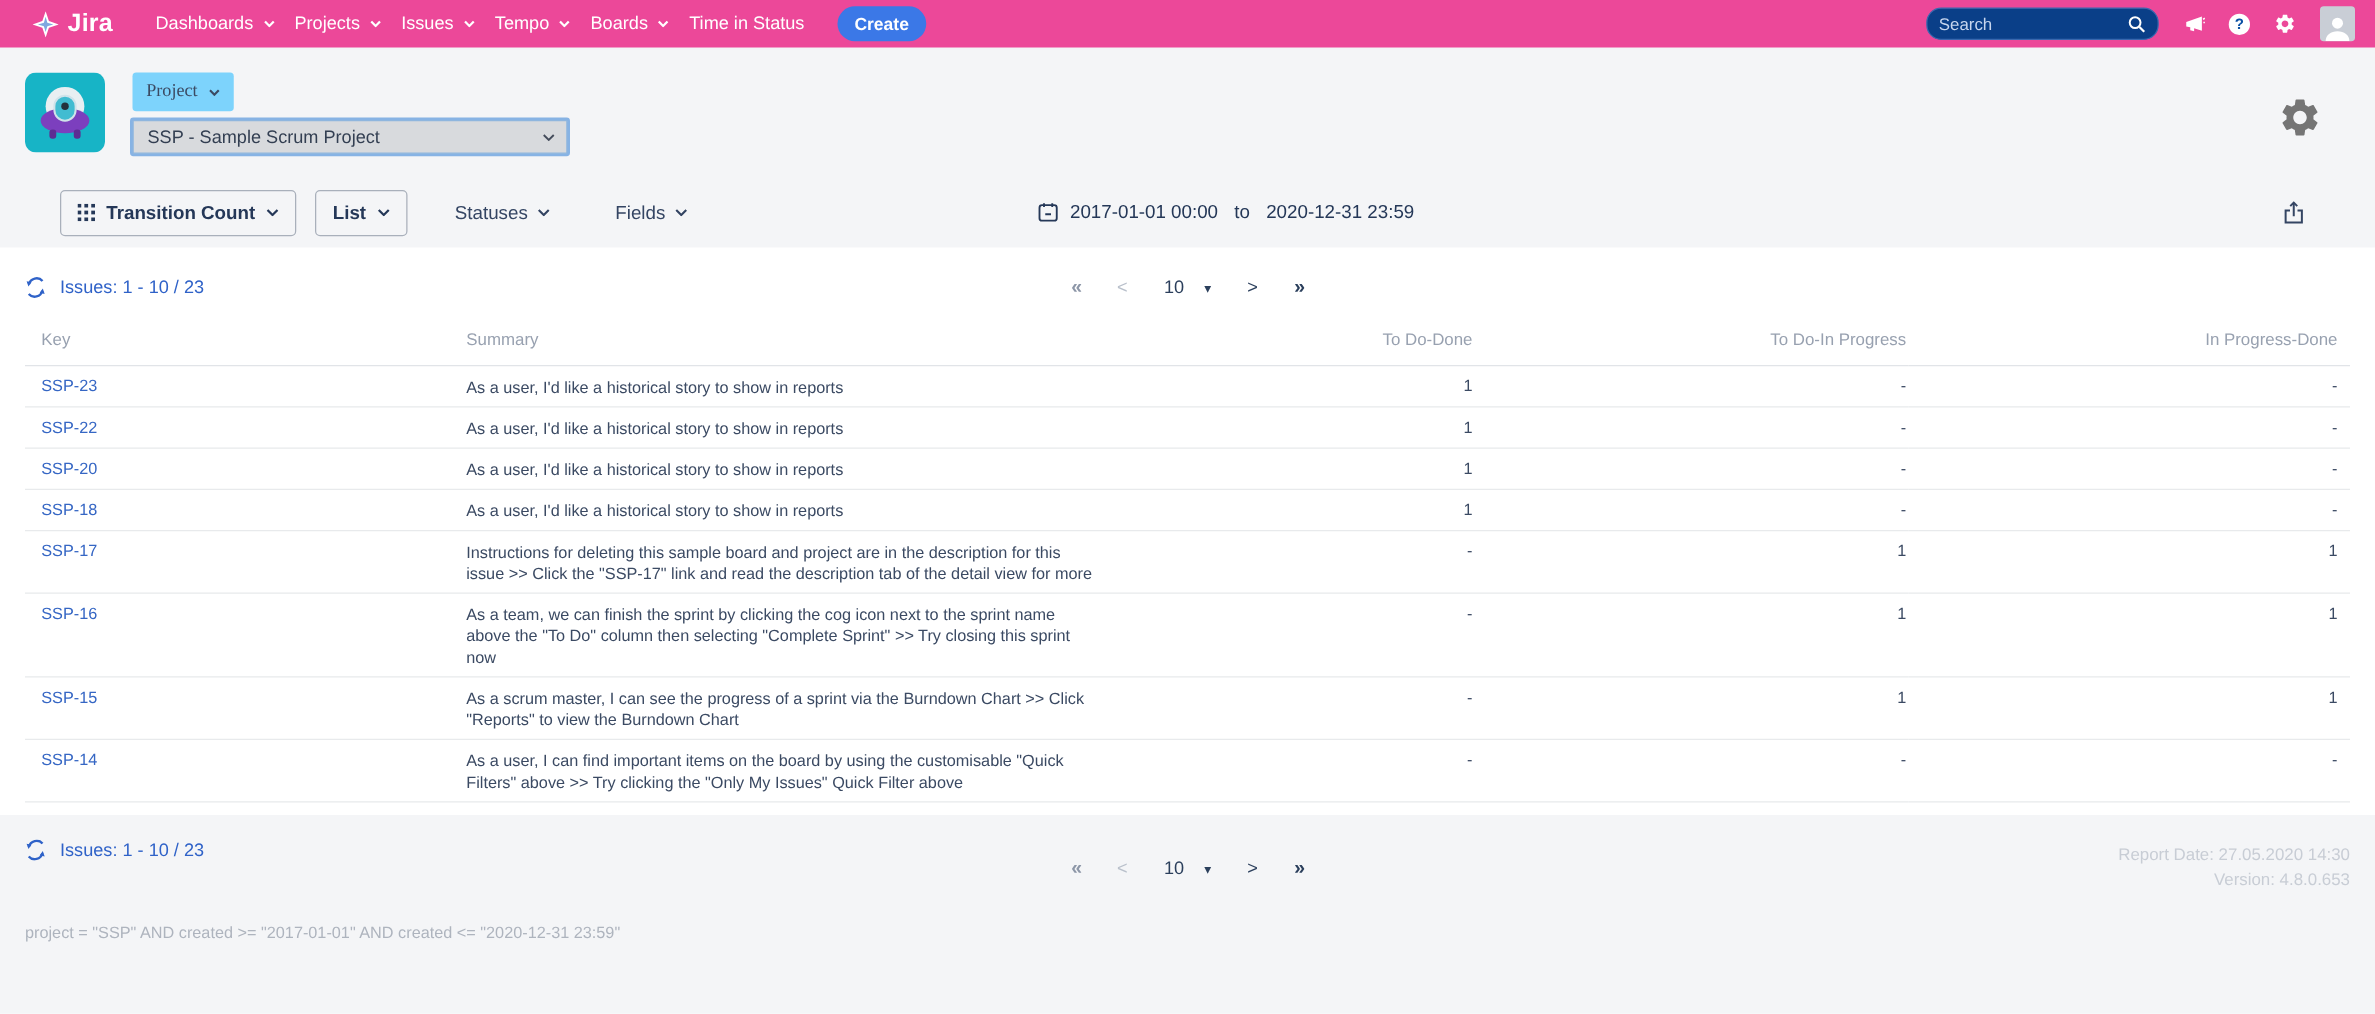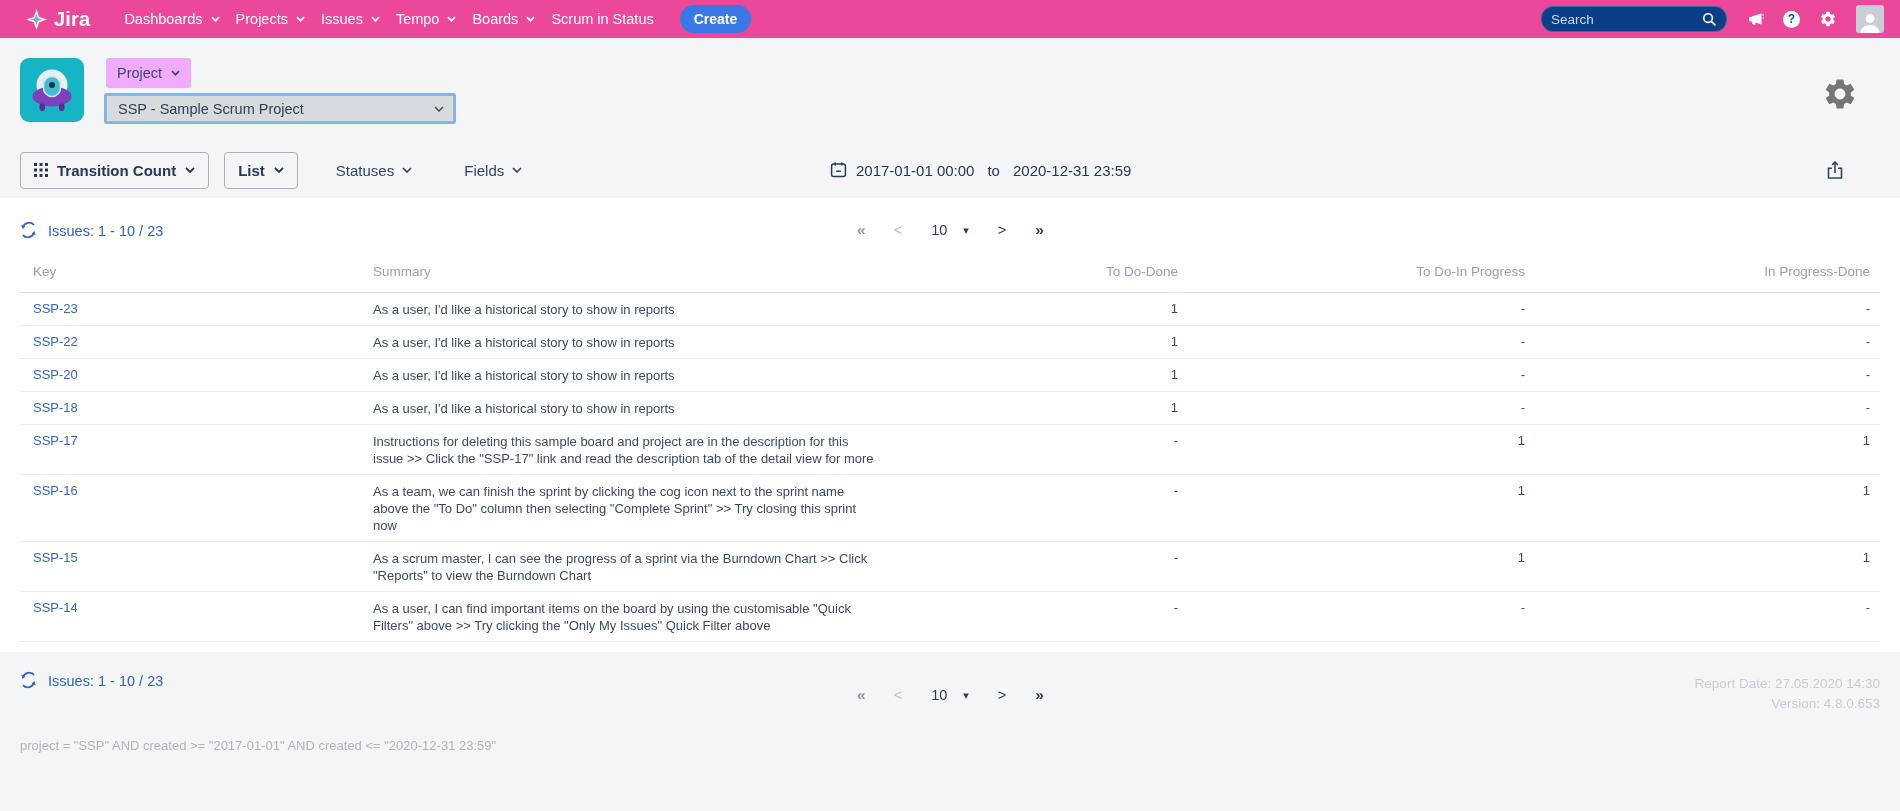--- a/index.html
+++ b/index.html
@@ -179,7 +179,7 @@
         </span>
     </div>
     <div class="nav-item">
-      <span>Scrum in Status</span>
+      <span>Time in Status</span>
     </div>
   </div>
   <button class="create-btn">Create</button>

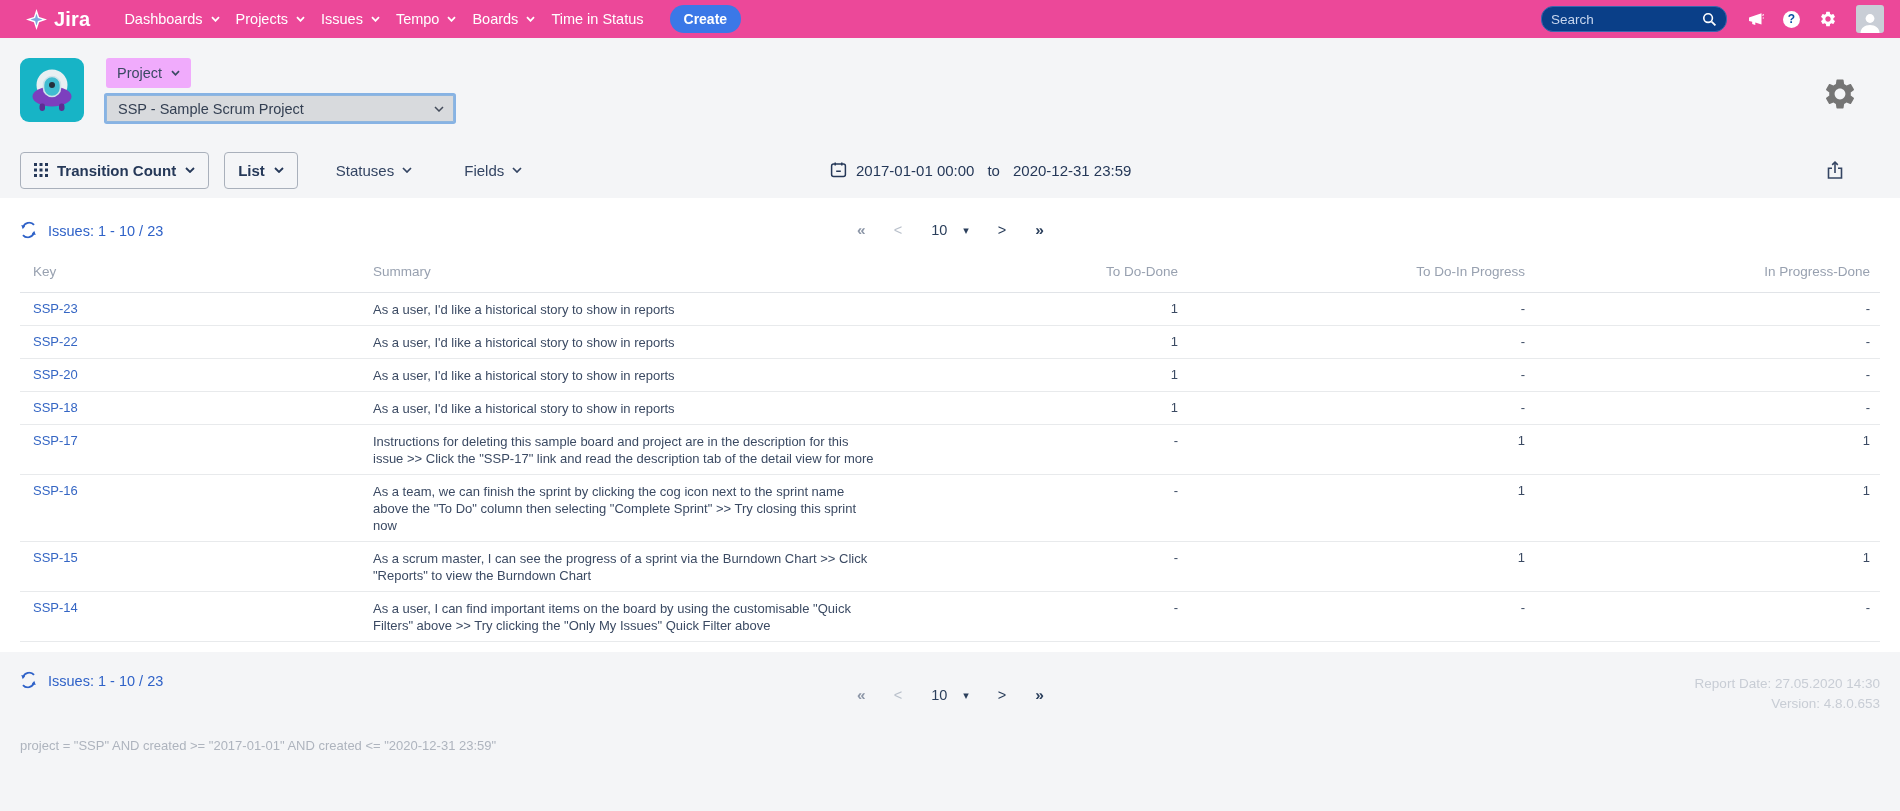--- a/index.html
+++ b/index.html
@@ -54,8 +54,8 @@
   .project-col { margin-left:22px; display:flex; flex-direction:column; }
   .project-type-btn {
     display:inline-flex; align-items:center; gap:9px; align-self:flex-start;
-    background:#f0abfc; border:none; border-radius:3px; padding:7px 11px;
-    font-family:Liberation Sans, sans-serif; font-size:14.5px; color:#3B4A63; cursor:pointer;text-align:right;
+    background:#7dd3fc; border:none; border-radius:3px; padding:7px 11px;
+    font-family:Liberation Serif, serif; font-size:14.5px; color:#3B4A63; cursor:pointer;text-align:right;
   }
   .project-select {
     margin-top:7px; width:348px; height:27px; background:#D8DADD;

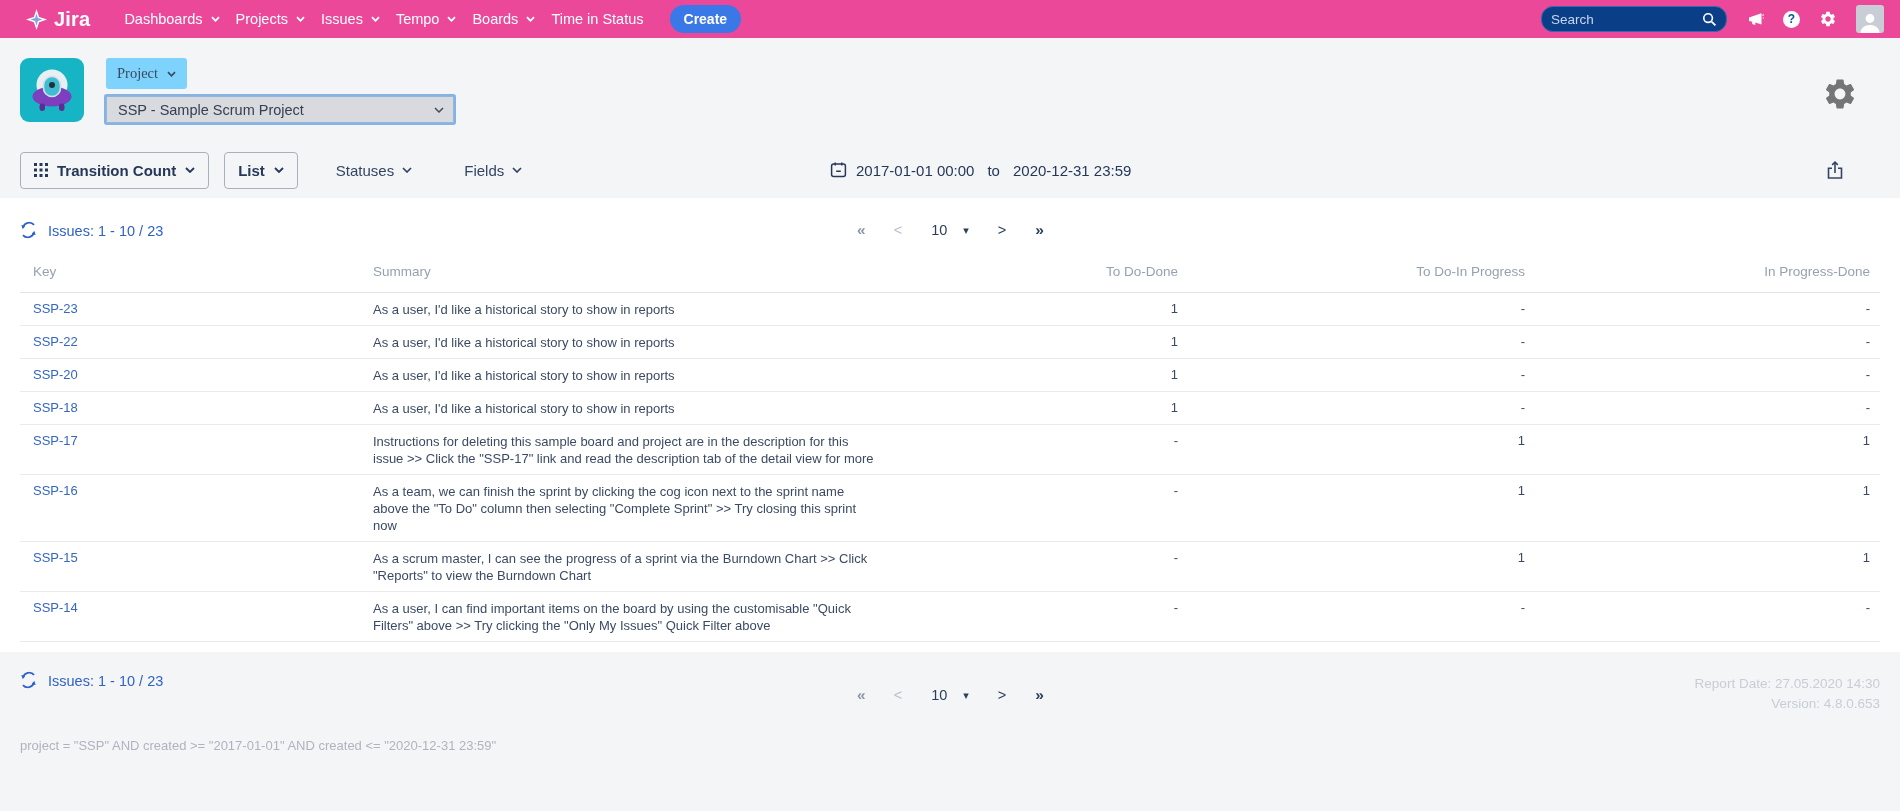--- a/index.html
+++ b/index.html
@@ -70,7 +70,7 @@
   .tb-btn {
     display:flex; align-items:center; gap:9px; background:transparent;
     border:1px solid #A9B0BB; border-radius:4px; padding:9px 13px;
-    font-family:inherit; font-size:15px; font-weight:700; color:#253858; cursor:pointer;
+    font-family:inherit; font-size:15px; font-weight:700; color:#253858; cursor:pointer;margin-left:28px;
   }
   .tb-btn.second { margin-left:15px; }
   .tb-link { display:flex; align-items:center; gap:8px; font-size:15px; color:#344563; cursor:pointer; }

